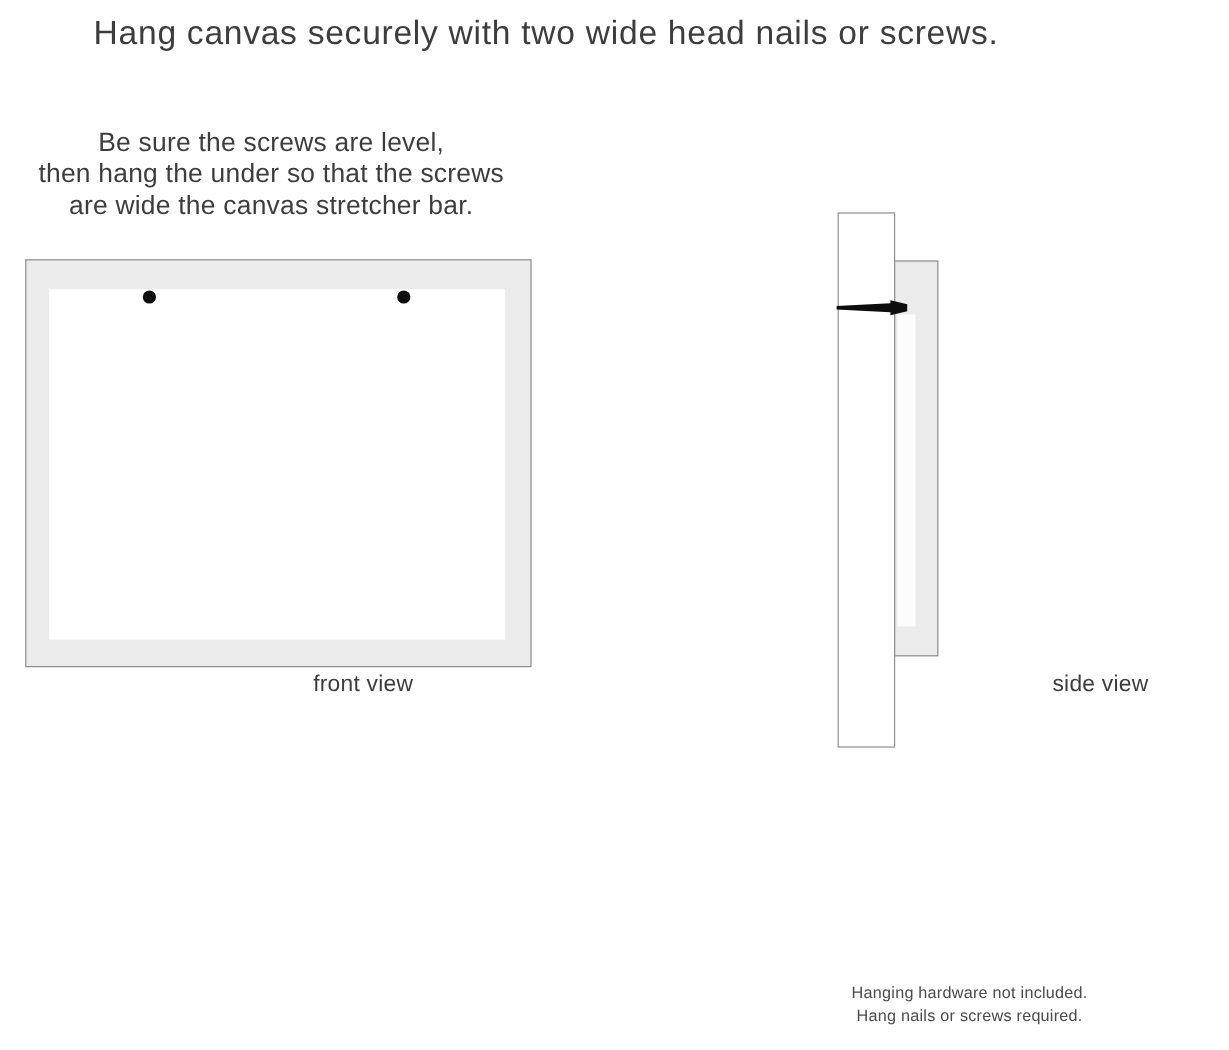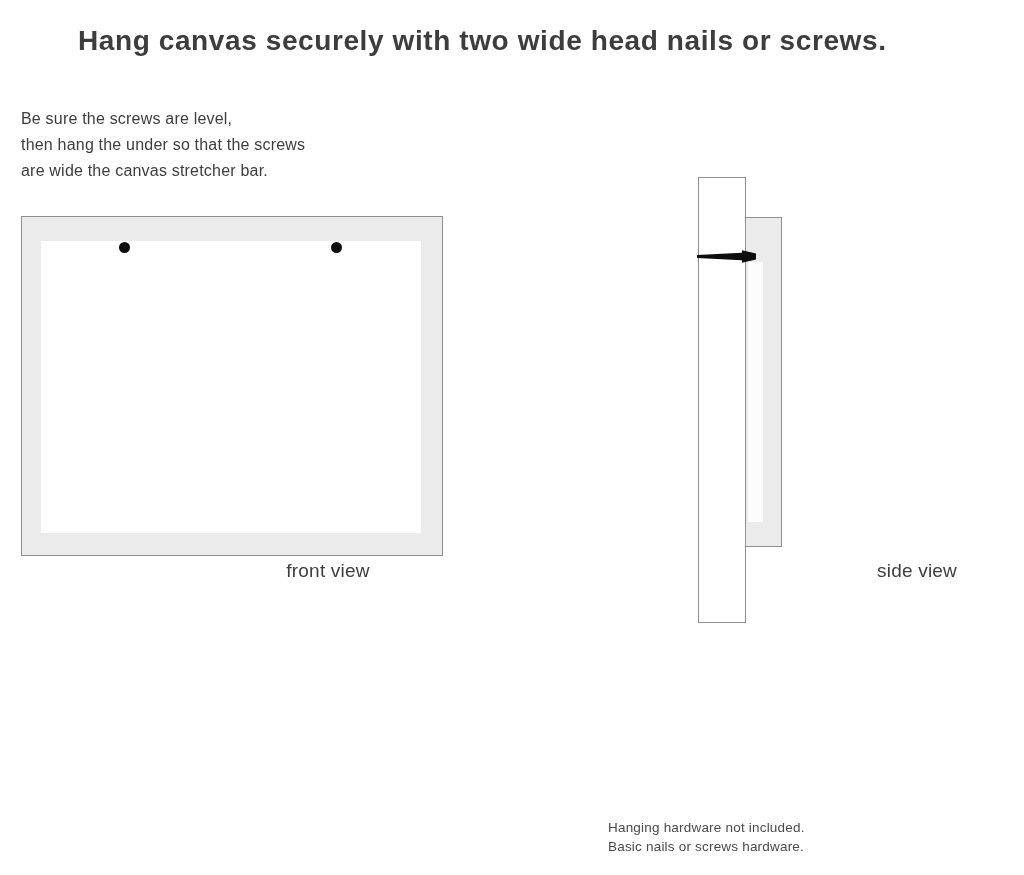--- a/index.html
+++ b/index.html
@@ -26,10 +26,10 @@
   .title {
     position: absolute;
     left: 78px;
-    top: 25px;
+    top: 12px;
     width: 880px;
     font-size: 28px;
-    font-weight: 700;
+    font-weight: 400;
     letter-spacing: 0.6px;
     color: var(--text);
     white-space: nowrap;

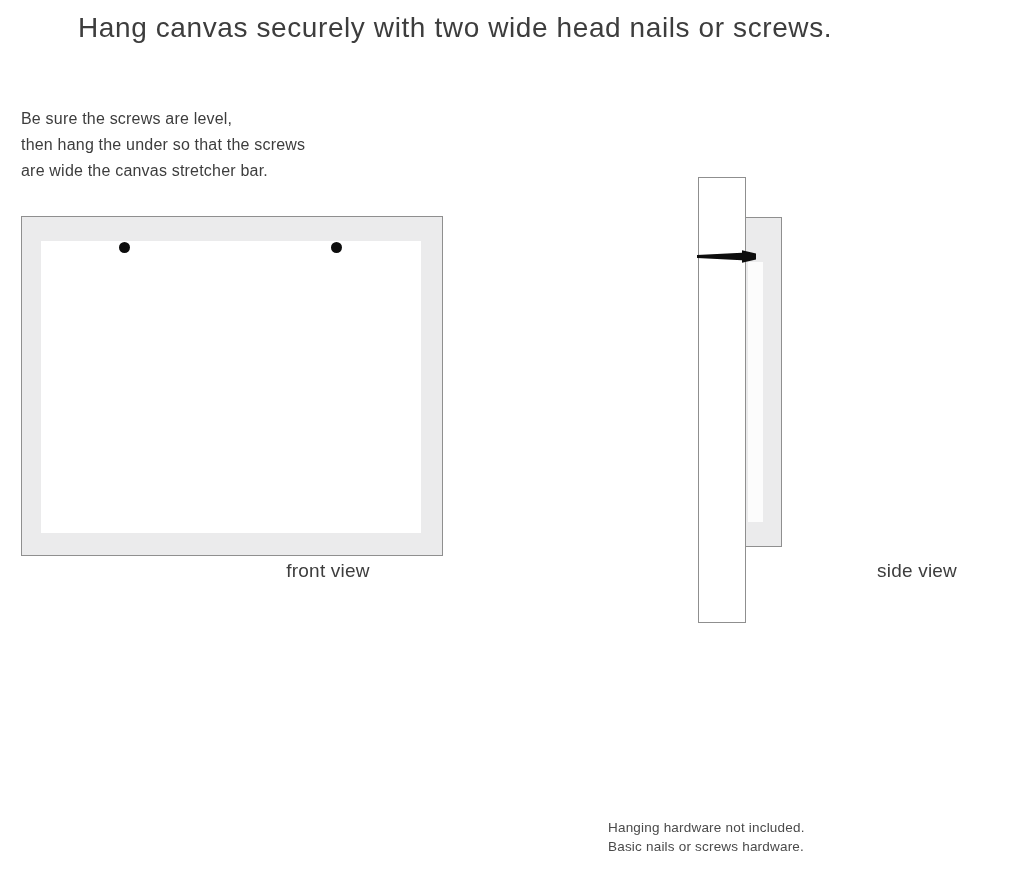--- a/index.html
+++ b/index.html
@@ -36,11 +36,11 @@
   }
   .instruction {
     position: absolute;
-    font-size: 16px;
+    font-size: 22px;
     font-weight: 300;
     line-height: 26px;
     letter-spacing: 0.2px;
-    text-align: left;
+    text-align: center;
     color: var(--text);
   }
   .instruction-left  { left: 21px;  top: 106px; width: 410px; }

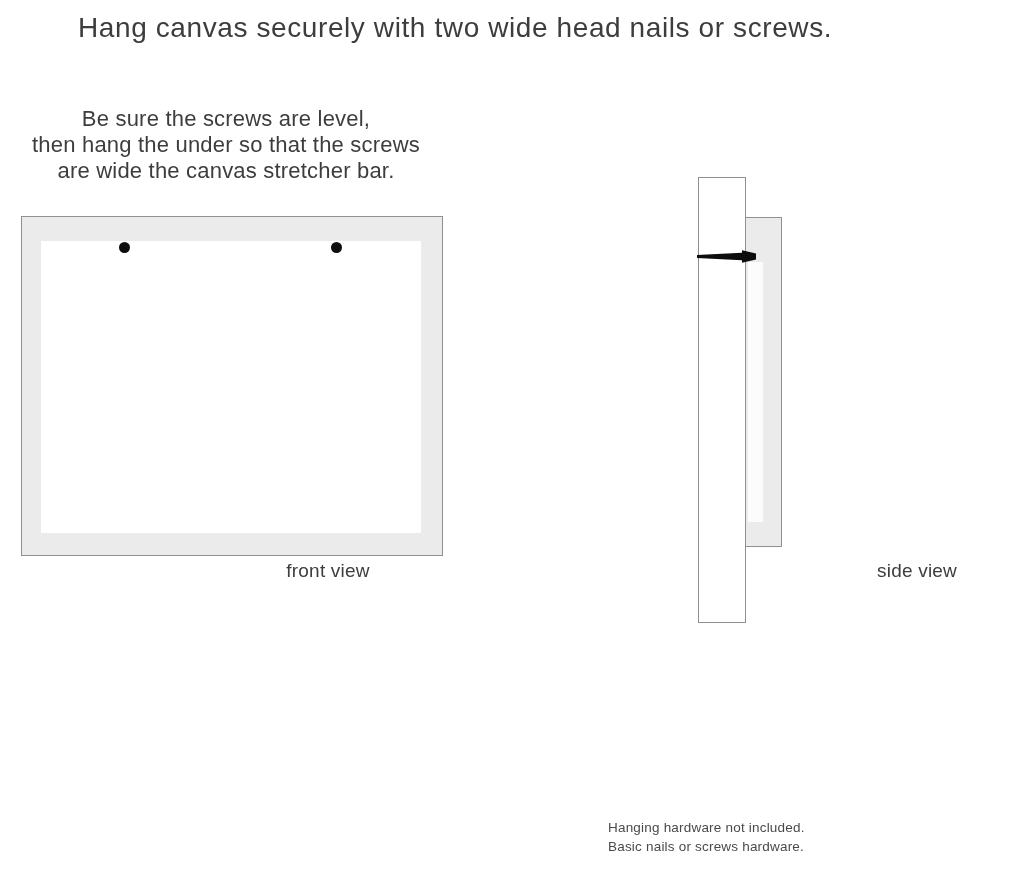--- a/index.html
+++ b/index.html
@@ -82,10 +82,10 @@
     color: var(--text);
   }
   .front-view-label {
-    left: 228px;
+    left: 261px;
     top: 560px;
     width: 200px;
-    text-align: center;
+    text-align: left;
   }
   .side-view-label {
     left: 757px;

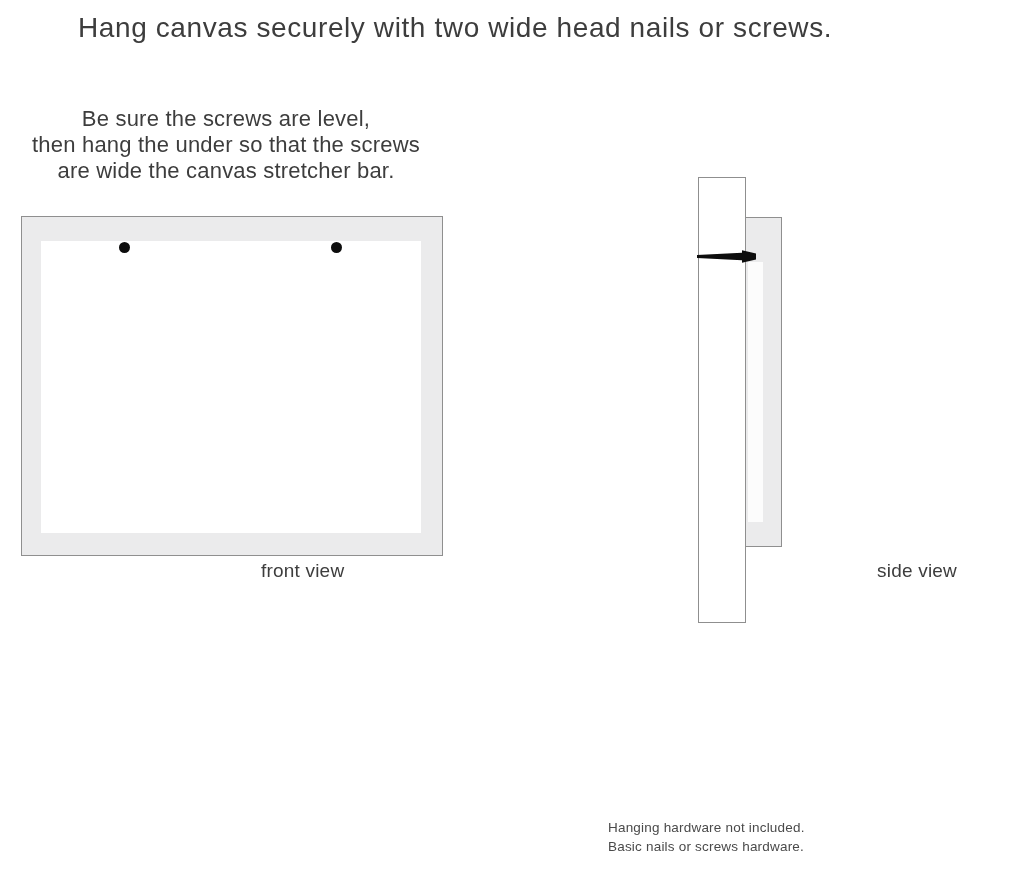--- a/index.html
+++ b/index.html
@@ -144,7 +144,7 @@
     right: 16px;
     top: 818px;
     width: 400px;
-    text-align: left;
+    text-align: center;
     font-size: 13.5px;
     font-weight: 300;
     line-height: 19px;

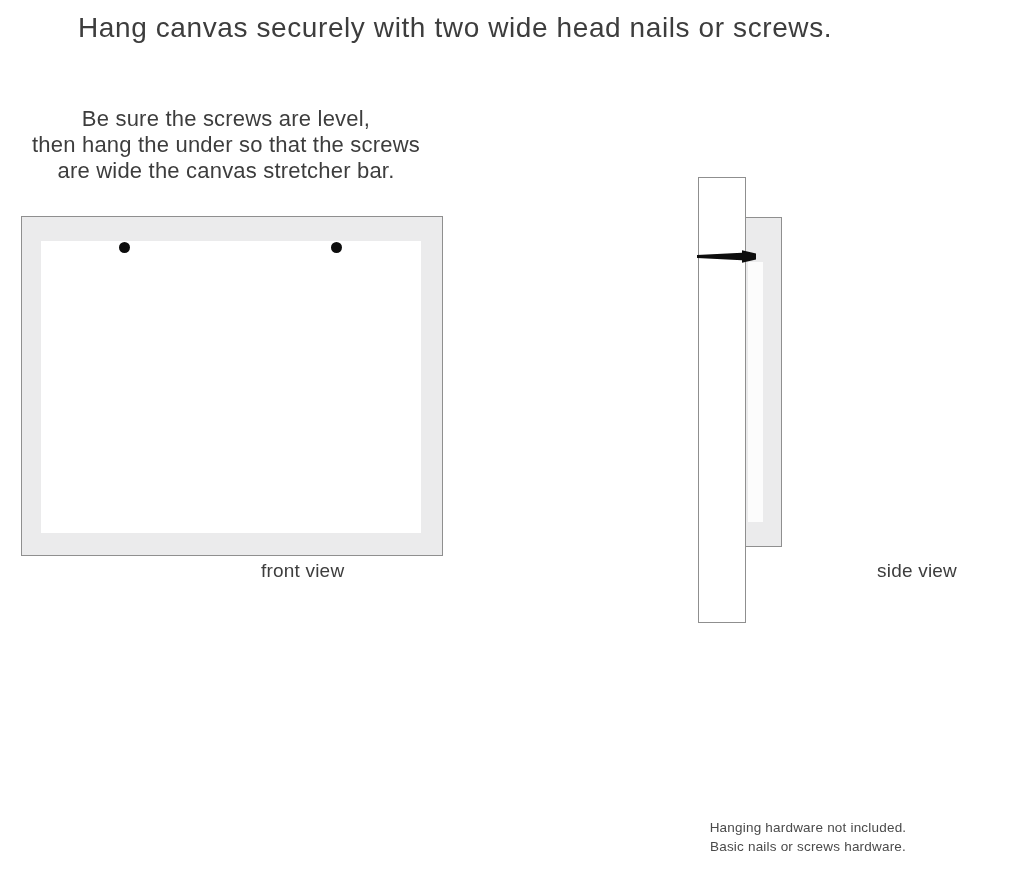--- a/index.html
+++ b/index.html
@@ -188,7 +188,7 @@
 
   <div class="footnote">
     <div>Hanging hardware not included.</div>
-    <div>Basic nails or screws hardware.</div>
+    <div>Hang nails or screws required.</div>
   </div>
 
 </div>

